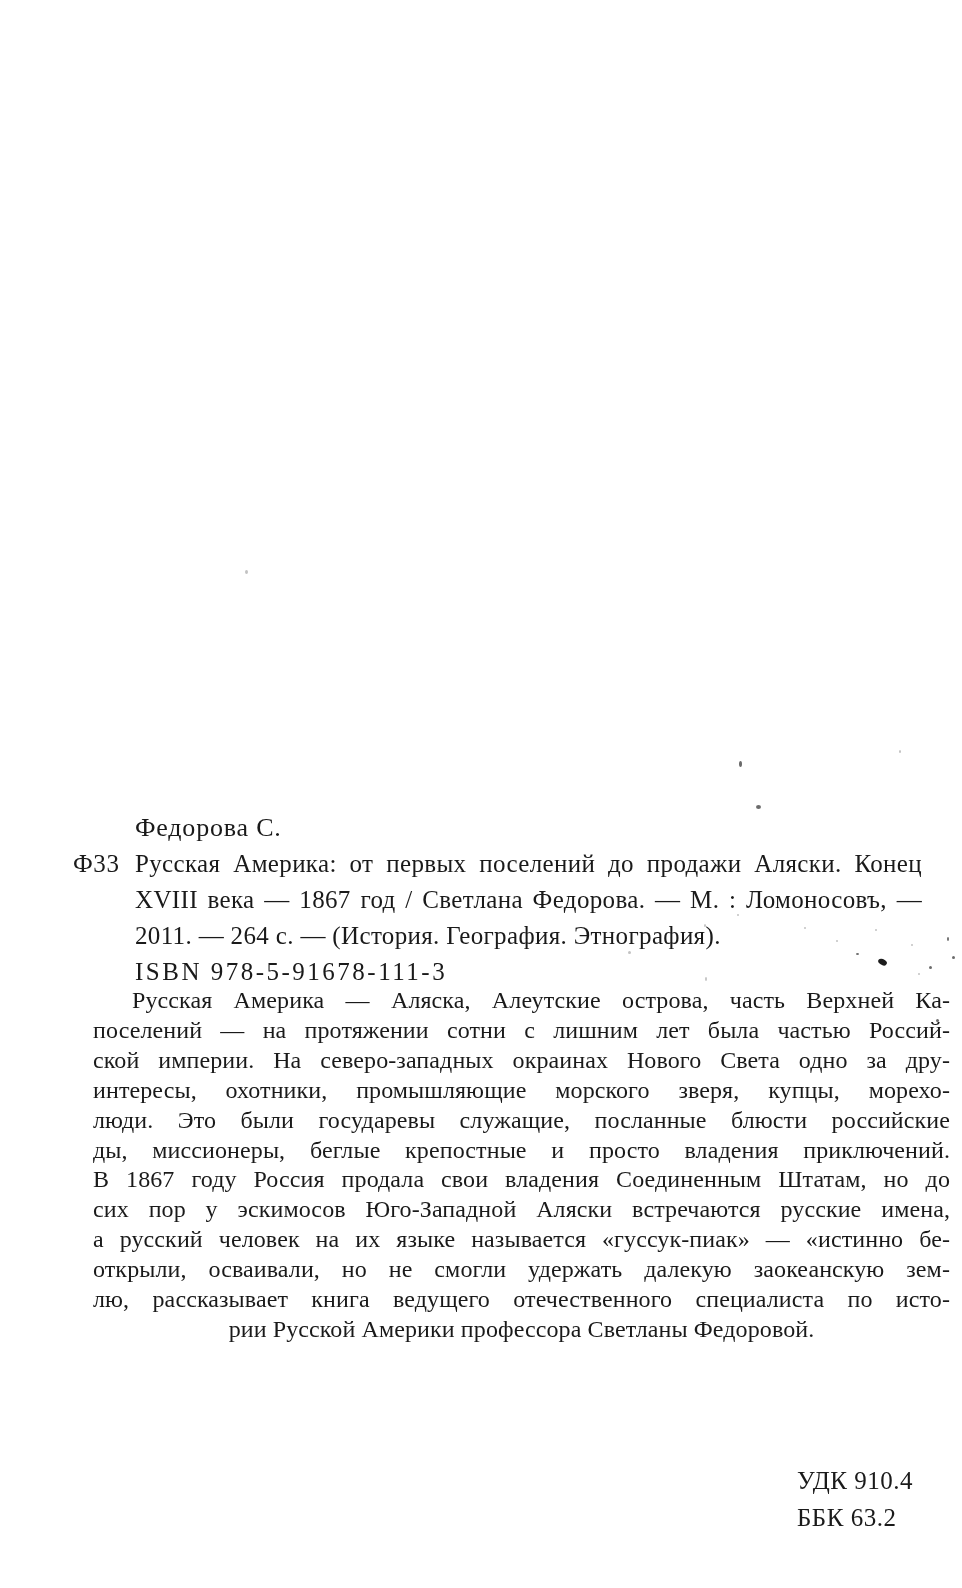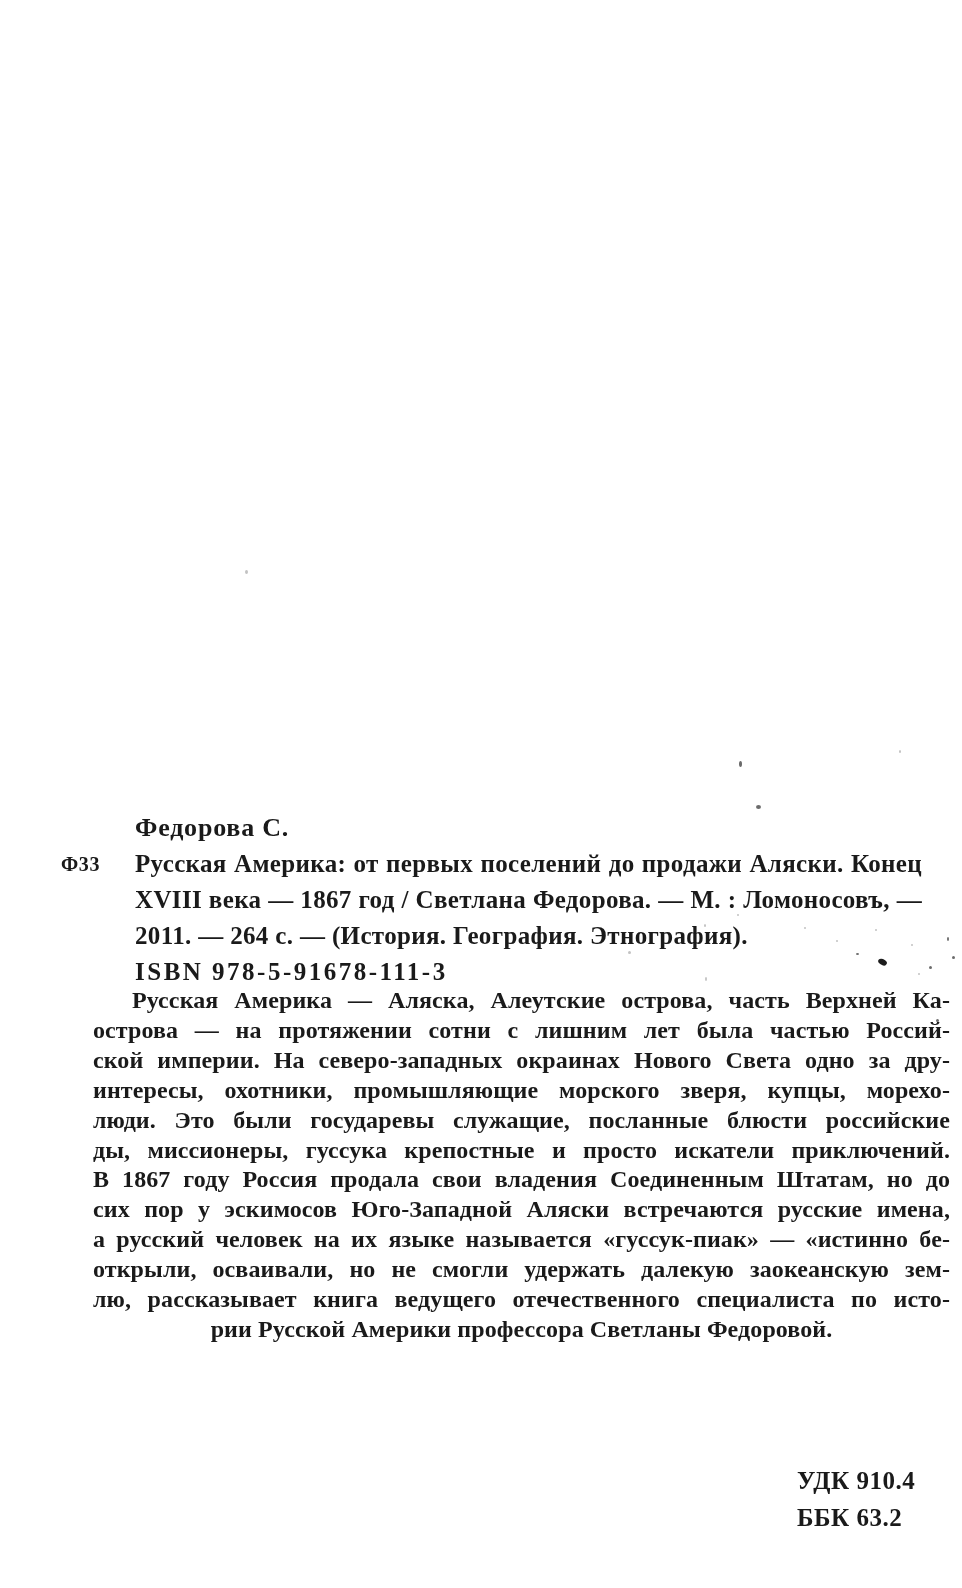--- a/index.html
+++ b/index.html
@@ -11,7 +11,6 @@
     font-family:"Liberation Serif","DejaVu Serif",serif;
     color:#1a1a1a;
     overflow:hidden;
-    font-weight:bold;
   }
   .author{
     position:absolute;left:135px;top:810px;

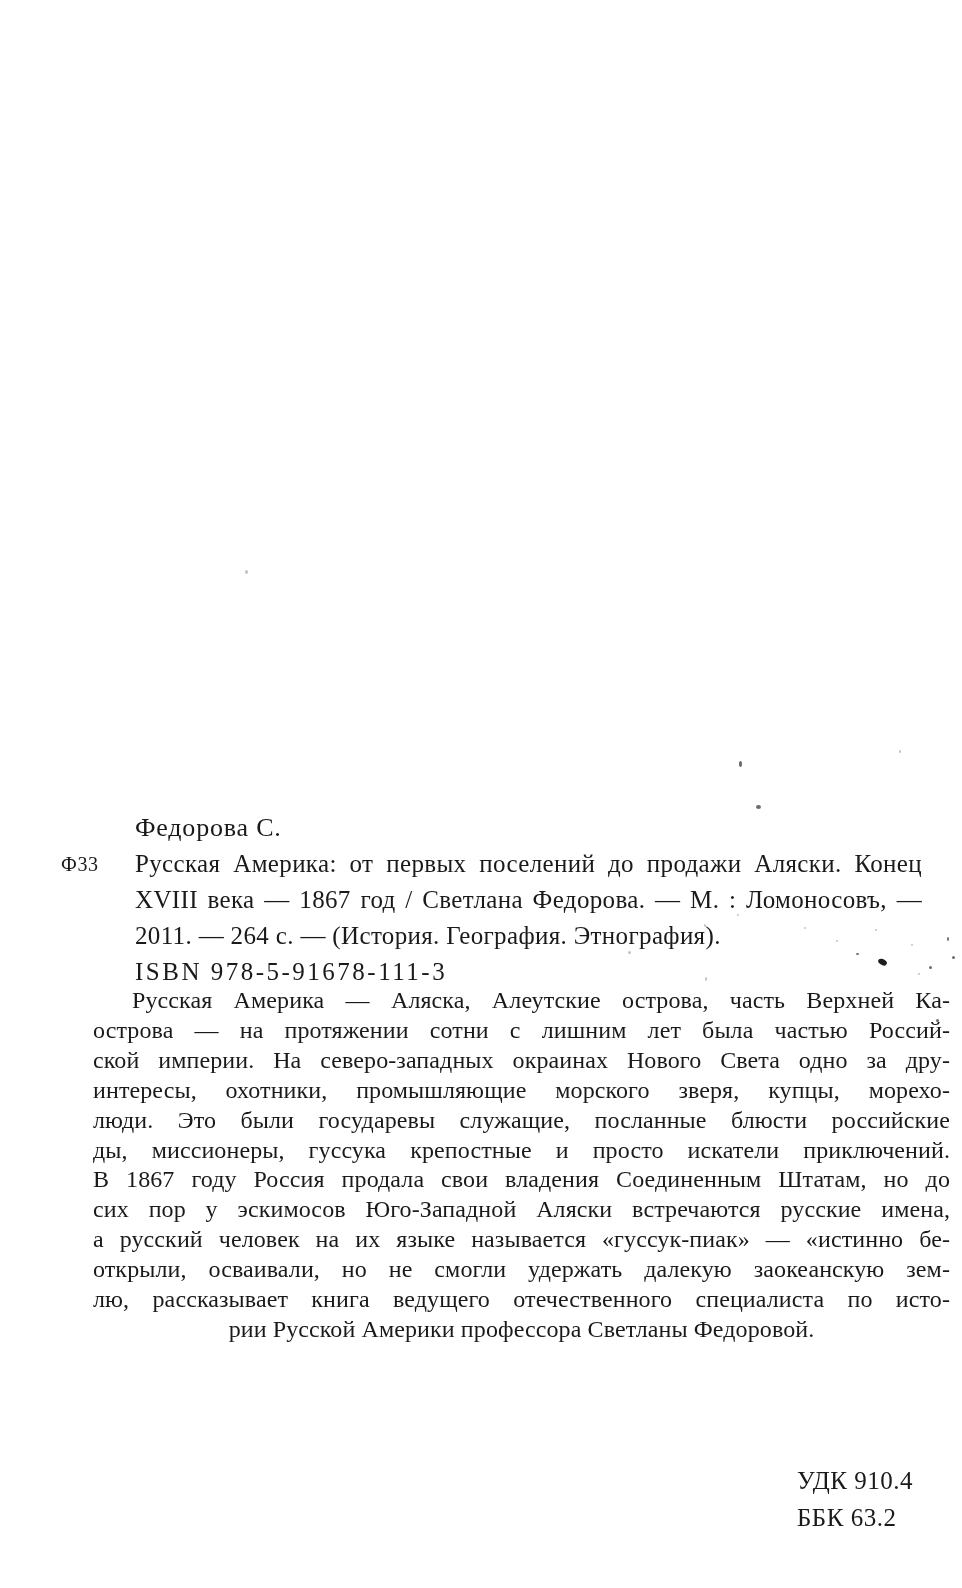--- a/index.html
+++ b/index.html
@@ -18,8 +18,8 @@
     white-space:nowrap;
   }
   .entry-code{
-    position:absolute;left:61px;top:846px;
-    font-size:20px;line-height:36px;letter-spacing:0.6px;
+    position:absolute;left:73px;top:846px;
+    font-size:25px;line-height:36px;letter-spacing:0.6px;
     white-space:nowrap;
   }
   .bib{

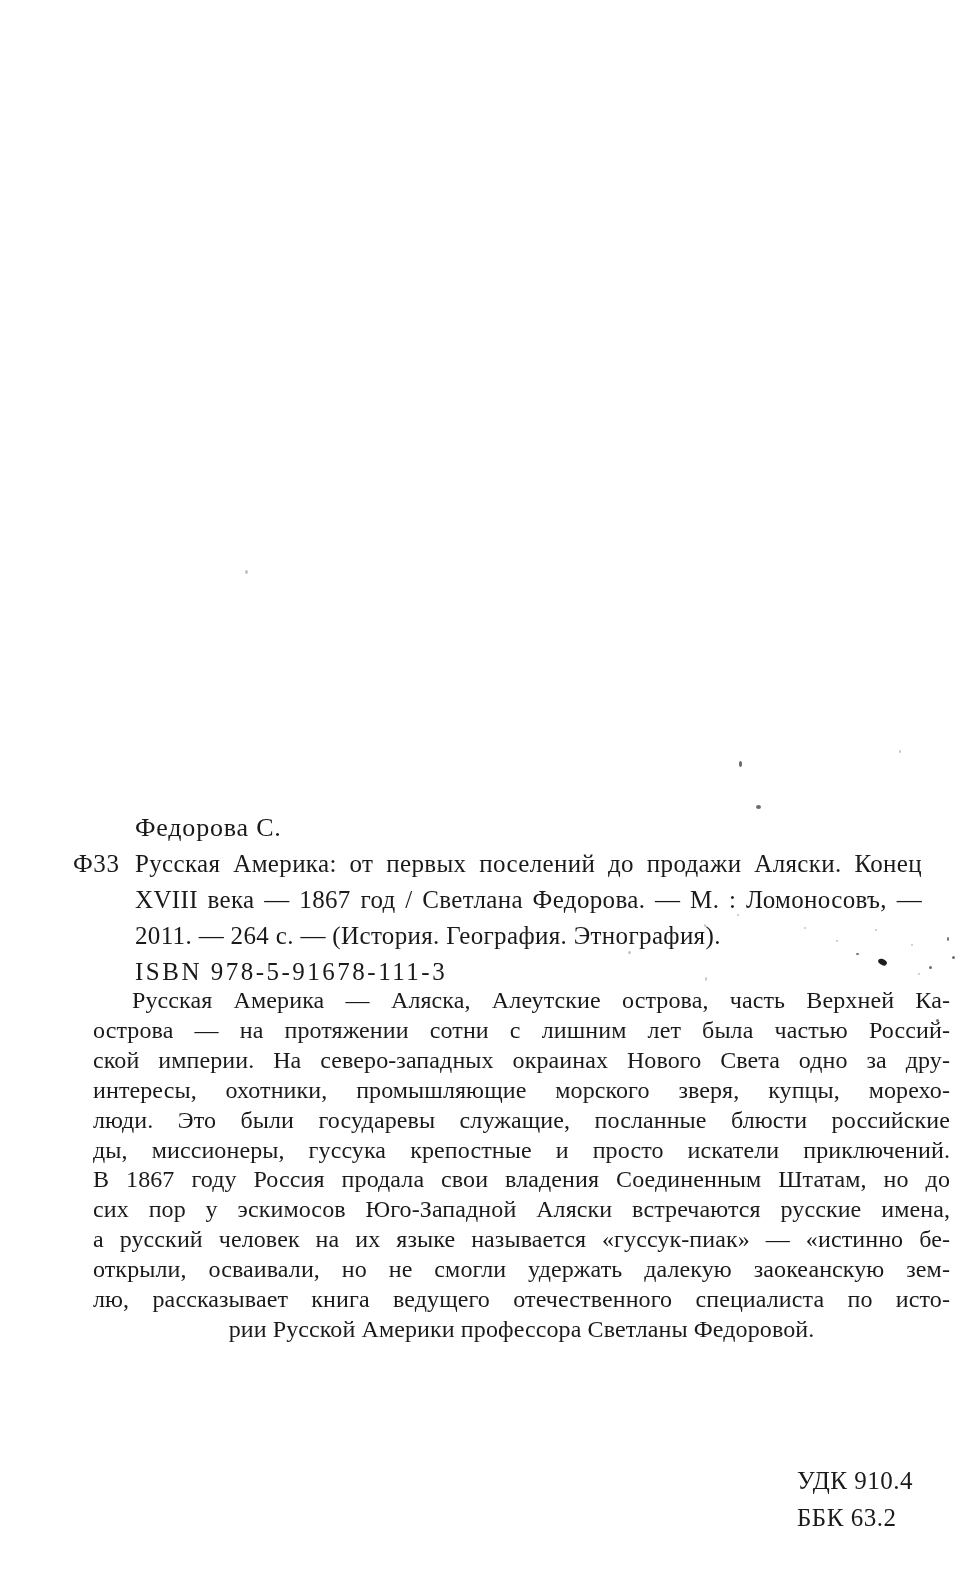--- a/index.html
+++ b/index.html
@@ -69,7 +69,7 @@
 
   <div class="annotation">
     <div class="al just indent">Русская Америка — Аляска, Алеутские острова, часть Верхней Ка-</div>
-    <div class="al just">острова — на протяжении сотни с лишним лет была частью Россий-</div>
+    <div class="al just">поселений — на протяжении сотни с лишним лет была частью Россий-</div>
     <div class="al just">ской империи. На северо-западных окраинах Нового Света одно за дру-</div>
     <div class="al just">интересы, охотники, промышляющие морского зверя, купцы, морехо-</div>
     <div class="al just">люди. Это были государевы служащие, посланные блюсти российские</div>

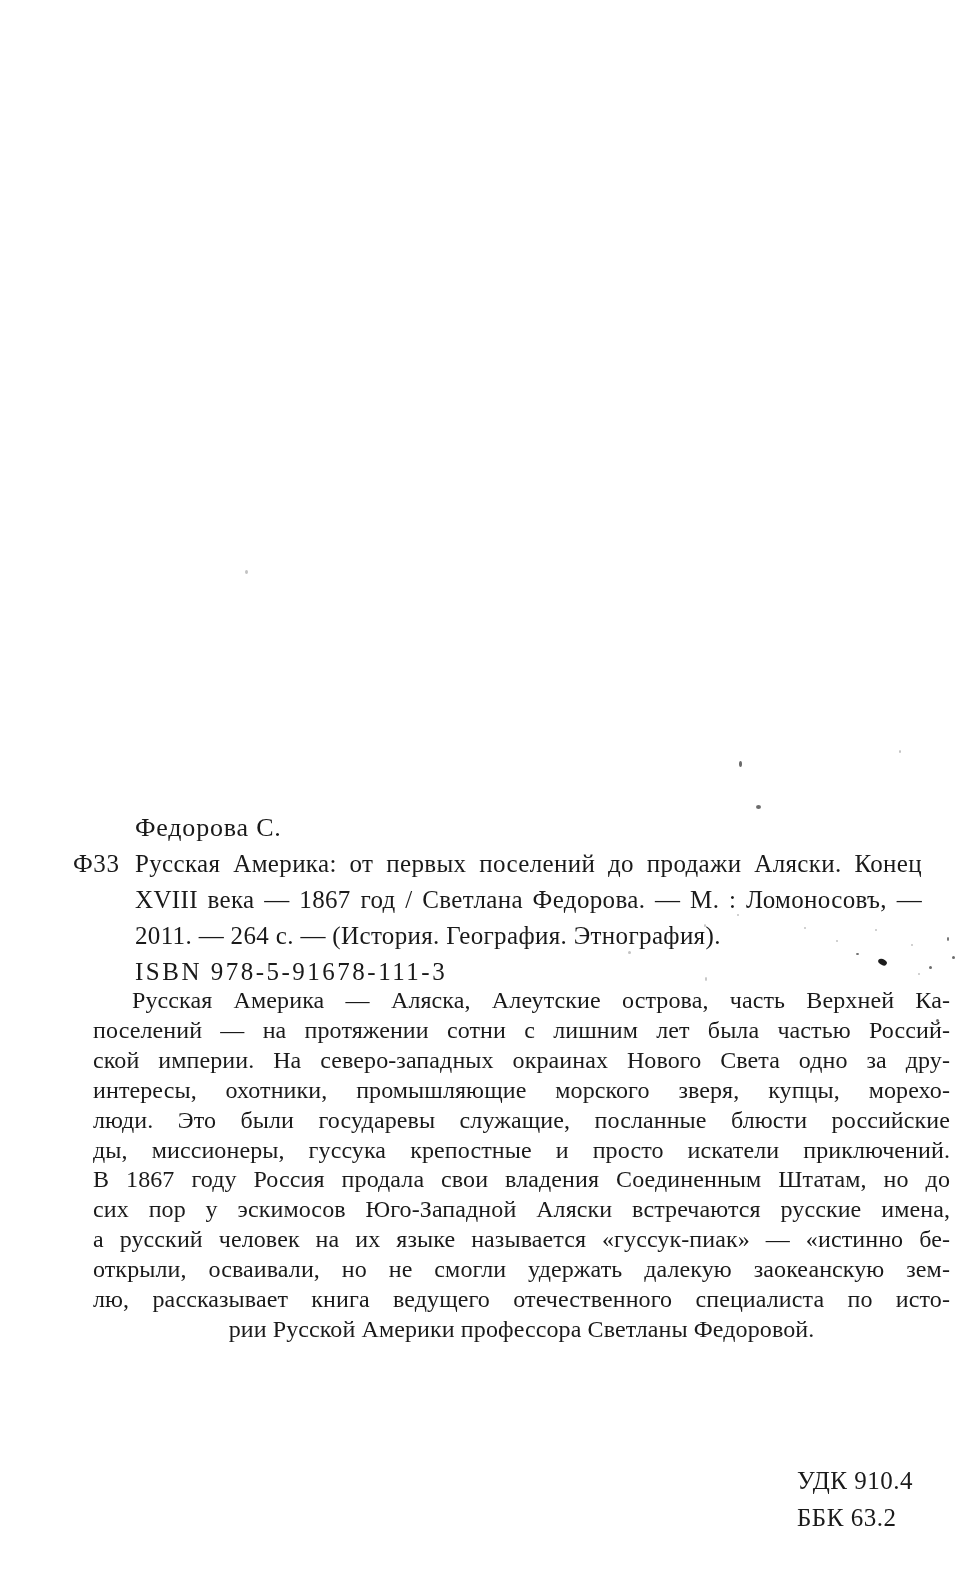--- a/index.html
+++ b/index.html
@@ -73,7 +73,7 @@
     <div class="al just">ской империи. На северо-западных окраинах Нового Света одно за дру-</div>
     <div class="al just">интересы, охотники, промышляющие морского зверя, купцы, морехо-</div>
     <div class="al just">люди. Это были государевы служащие, посланные блюсти российские</div>
-    <div class="al just">ды, миссионеры, гуссука крепостные и просто искатели приключений.</div>
+    <div class="al just">ды, миссионеры, беглые крепостные и просто владения приключений.</div>
     <div class="al just">В 1867 году Россия продала свои владения Соединенным Штатам, но до</div>
     <div class="al just">сих пор у эскимосов Юго-Западной Аляски встречаются русские имена,</div>
     <div class="al just">а русский человек на их языке называется «гуссук-пиак» — «истинно бе-</div>

